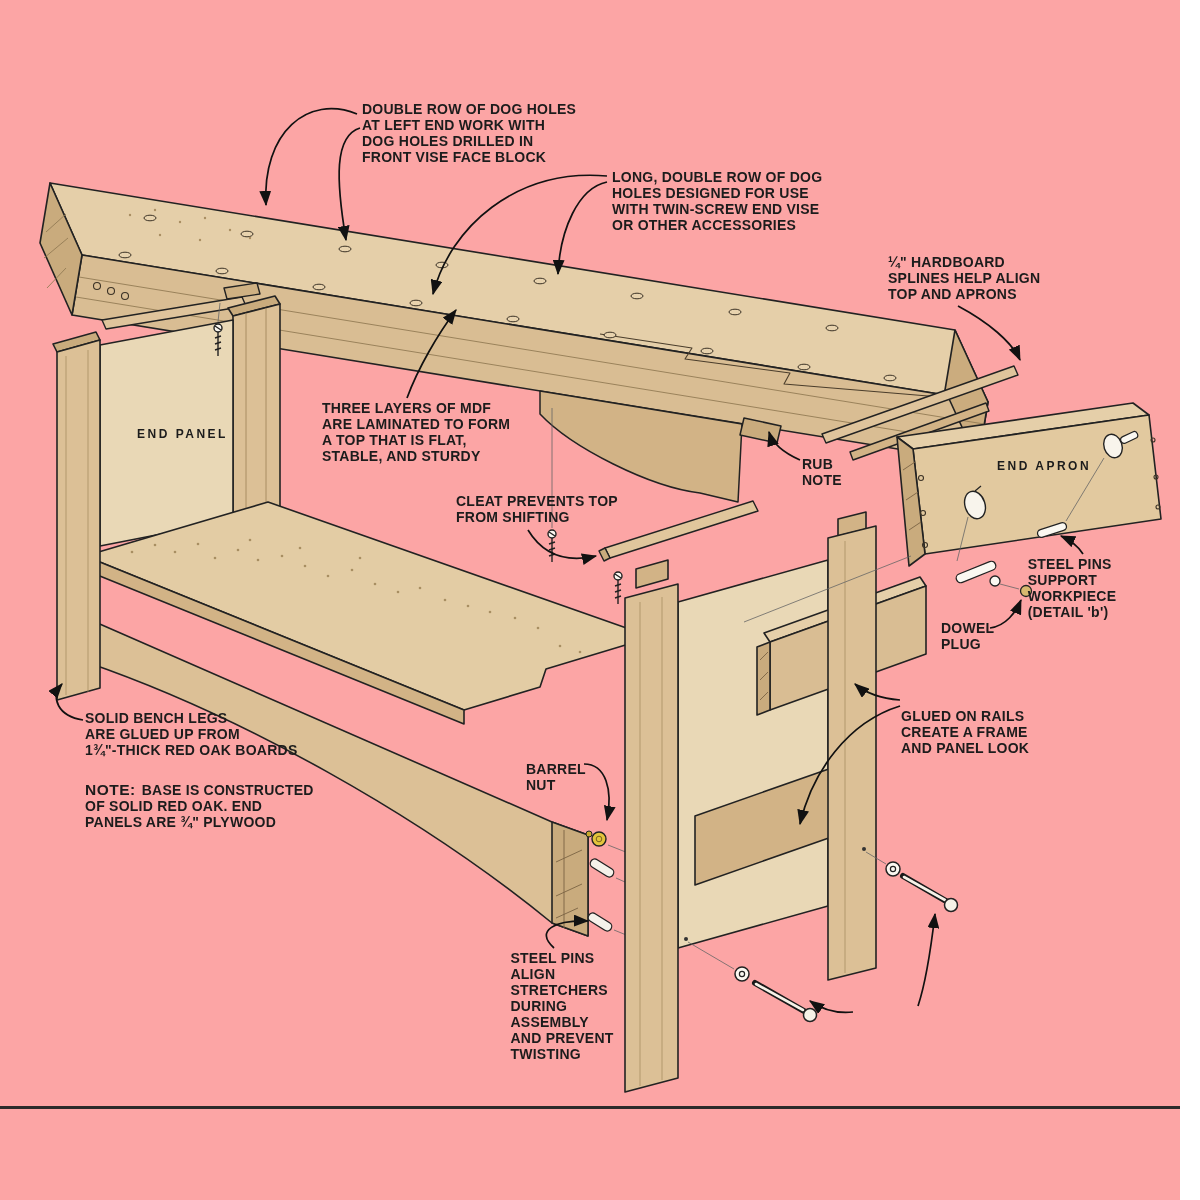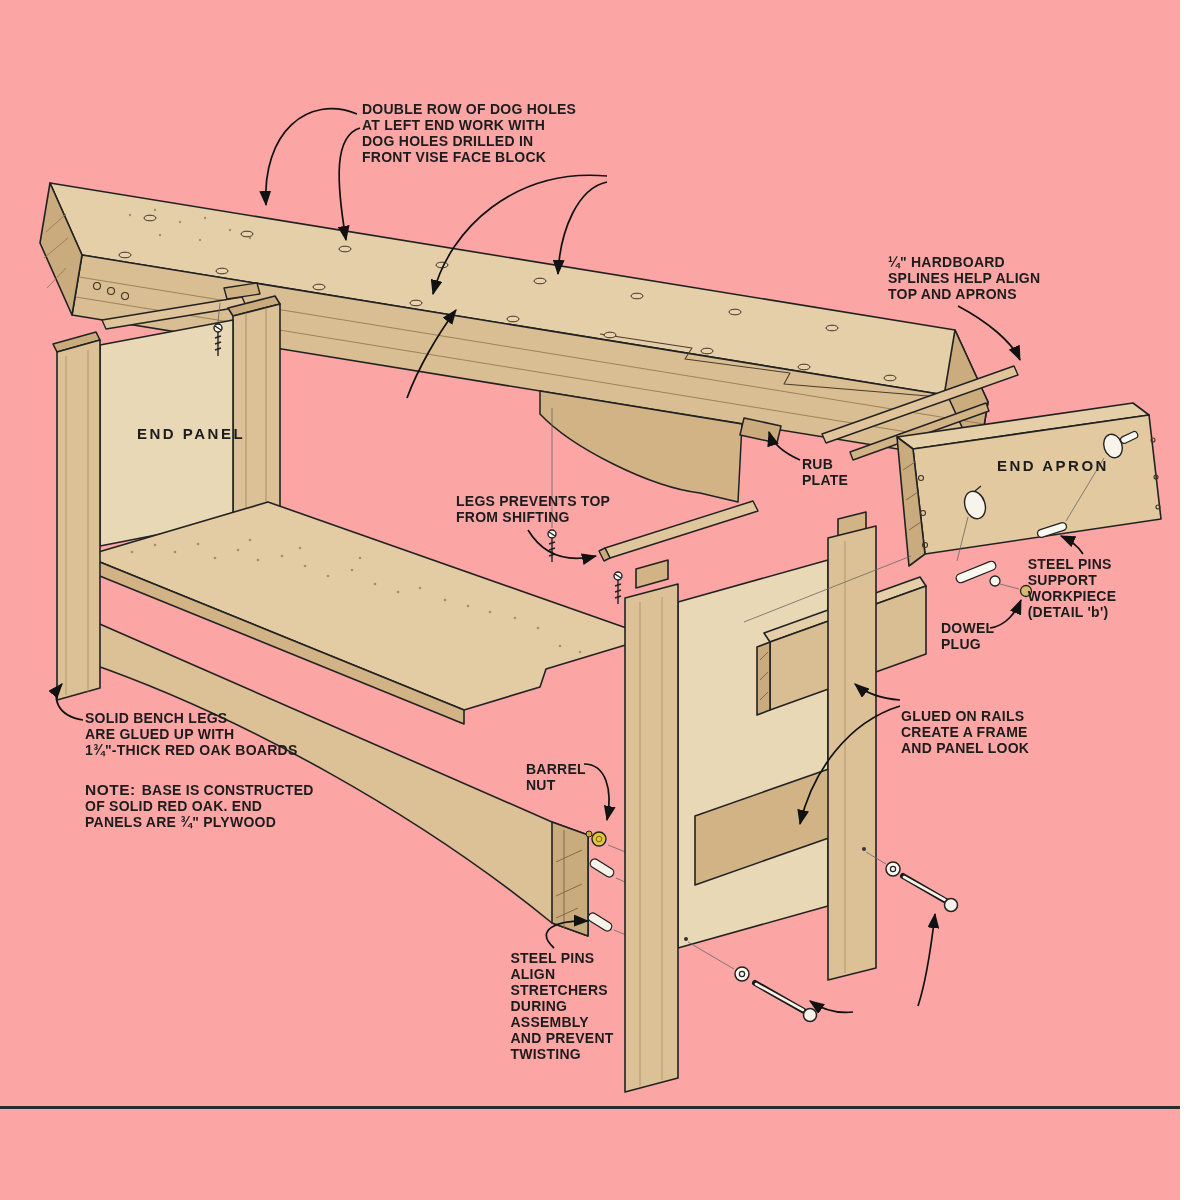--- a/index.html
+++ b/index.html
@@ -282,6 +282,10 @@
 AT LEFT END WORK WITH
 DOG HOLES DRILLED IN
 FRONT VISE FACE BLOCK</div>
+<div class="lbl" style="left:612px;top:169px">LONG, DOUBLE ROW OF DOG
+HOLES DESIGNED FOR USE
+WITH TWIN-SCREW END VISE
+OR OTHER ACCESSORIES</div>
 <div class="lbl" style="left:888px;top:254px">¼" HARDBOARD
 SPLINES HELP ALIGN
 TOP AND APRONS</div>

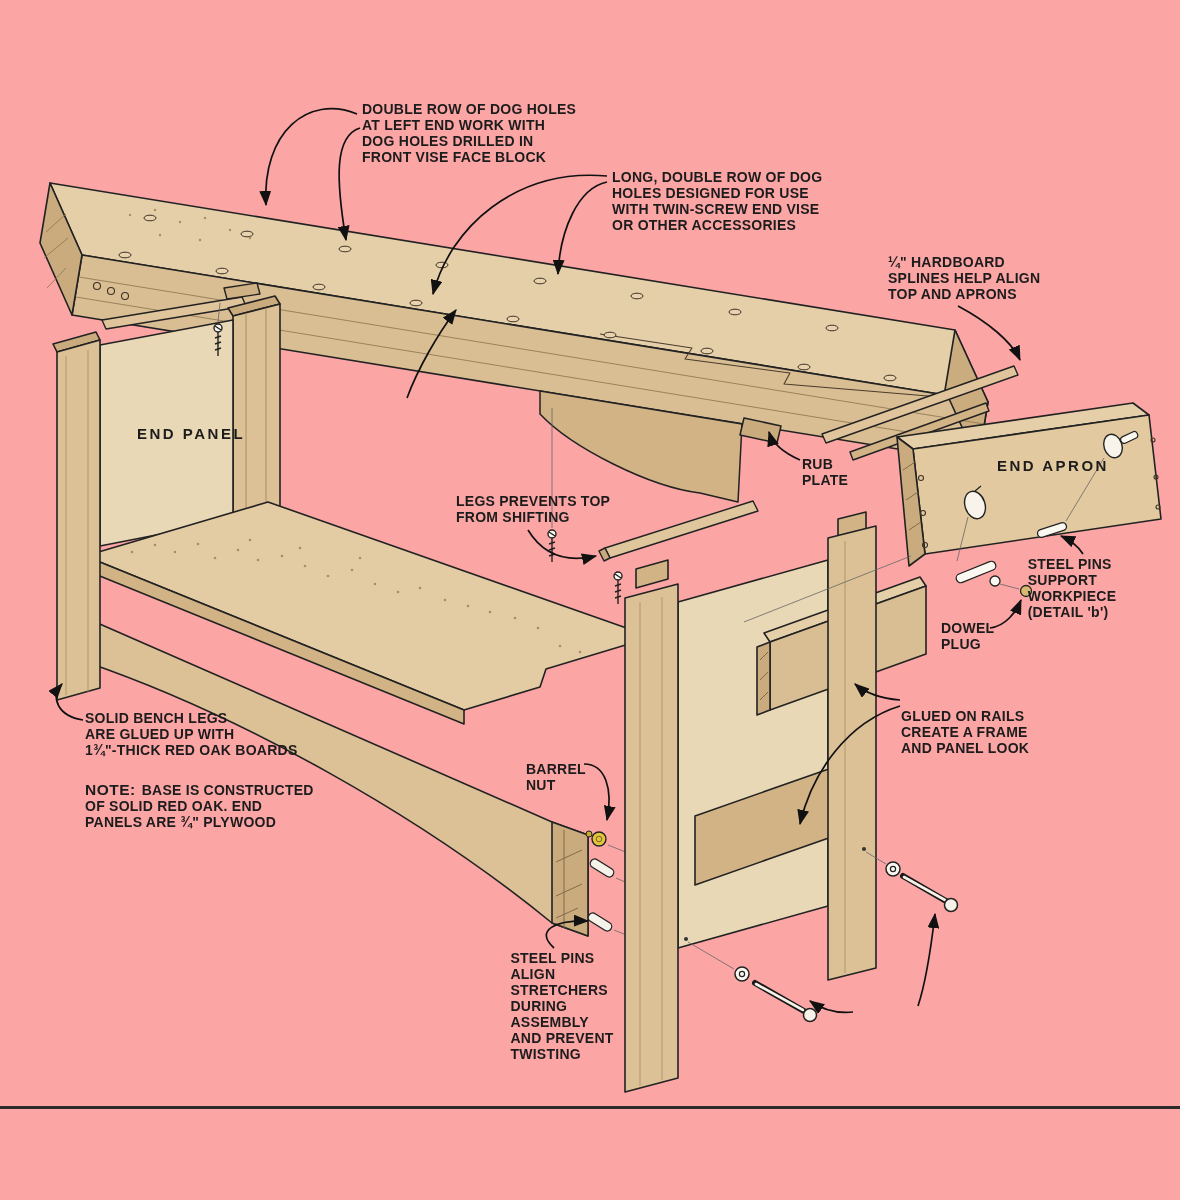--- a/index.html
+++ b/index.html
@@ -289,6 +289,10 @@
 <div class="lbl" style="left:888px;top:254px">¼" HARDBOARD
 SPLINES HELP ALIGN
 TOP AND APRONS</div>
+<div class="lbl" style="left:322px;top:400px">THREE LAYERS OF MDF
+ARE LAMINATED TO FORM
+A TOP THAT IS FLAT,
+STABLE, AND STURDY</div>
 <div class="lbl partname" style="left:137px;top:426px">END PANEL</div>
 <div class="lbl" style="left:802px;top:456px">RUB
 PLATE</div>

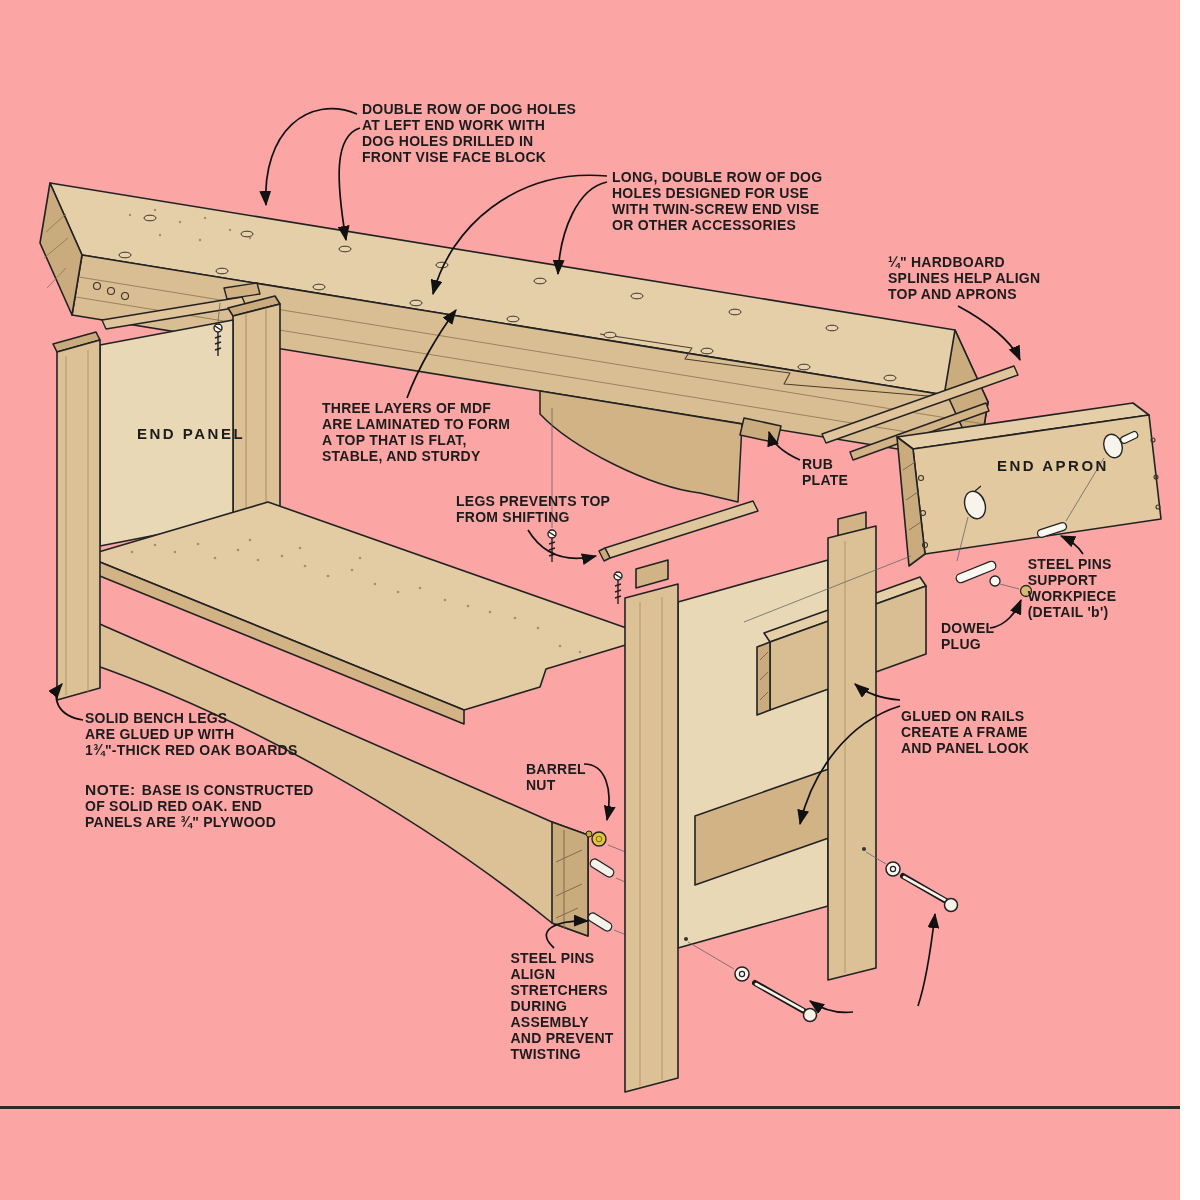--- a/index.html
+++ b/index.html
@@ -9,7 +9,7 @@
   .lbl{position:absolute;font:700 14px/16px "Liberation Sans",sans-serif;
        letter-spacing:.25px;color:#1c1c1c;white-space:pre-line;width:max-content;}
   .lbl.center{text-align:left;transform:translateX(-50%);}
-  .lbl.partname{font-size:15px;letter-spacing:2.5px;}
+  .lbl.partname{font-size:12px;letter-spacing:2.5px;}
   .note-prefix{font-weight:900;font-size:15.5px;margin-right:6px;letter-spacing:.5px;}
   .bottom-rule{position:absolute;left:0;top:1106px;width:1200px;height:3px;background:#2b2b2b;}
 </style>

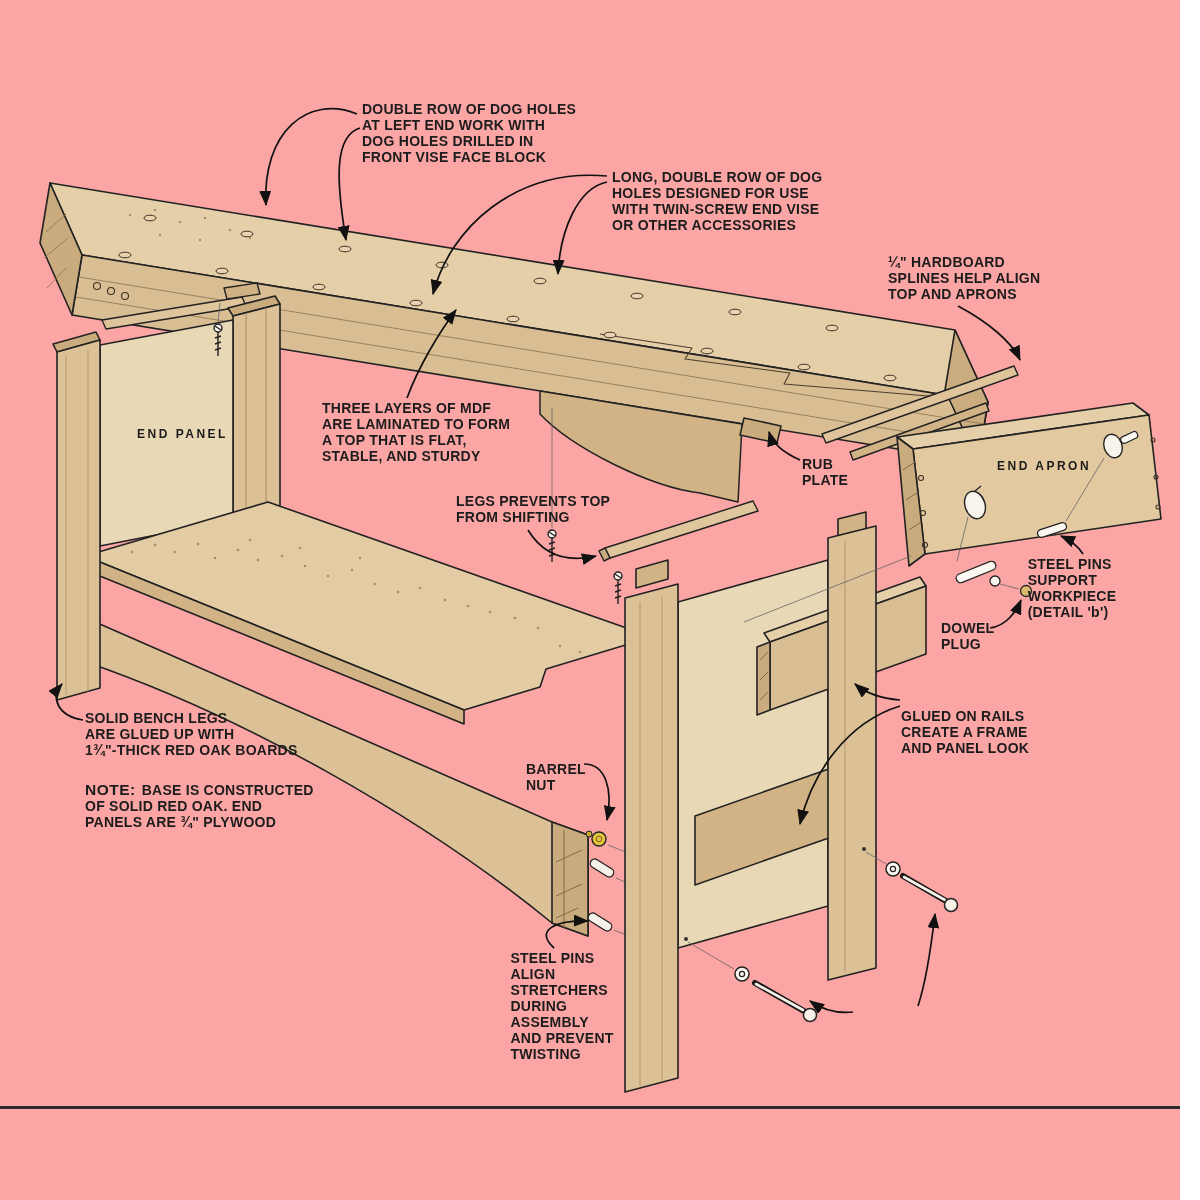--- a/index.html
+++ b/index.html
@@ -295,7 +295,7 @@
 STABLE, AND STURDY</div>
 <div class="lbl partname" style="left:137px;top:426px">END PANEL</div>
 <div class="lbl" style="left:802px;top:456px">RUB
-PLATE</div>
+NOTE</div>
 <div class="lbl partname" style="left:997px;top:458px">END APRON</div>
 <div class="lbl" style="left:456px;top:493px">LEGS PREVENTS TOP
 FROM SHIFTING</div>

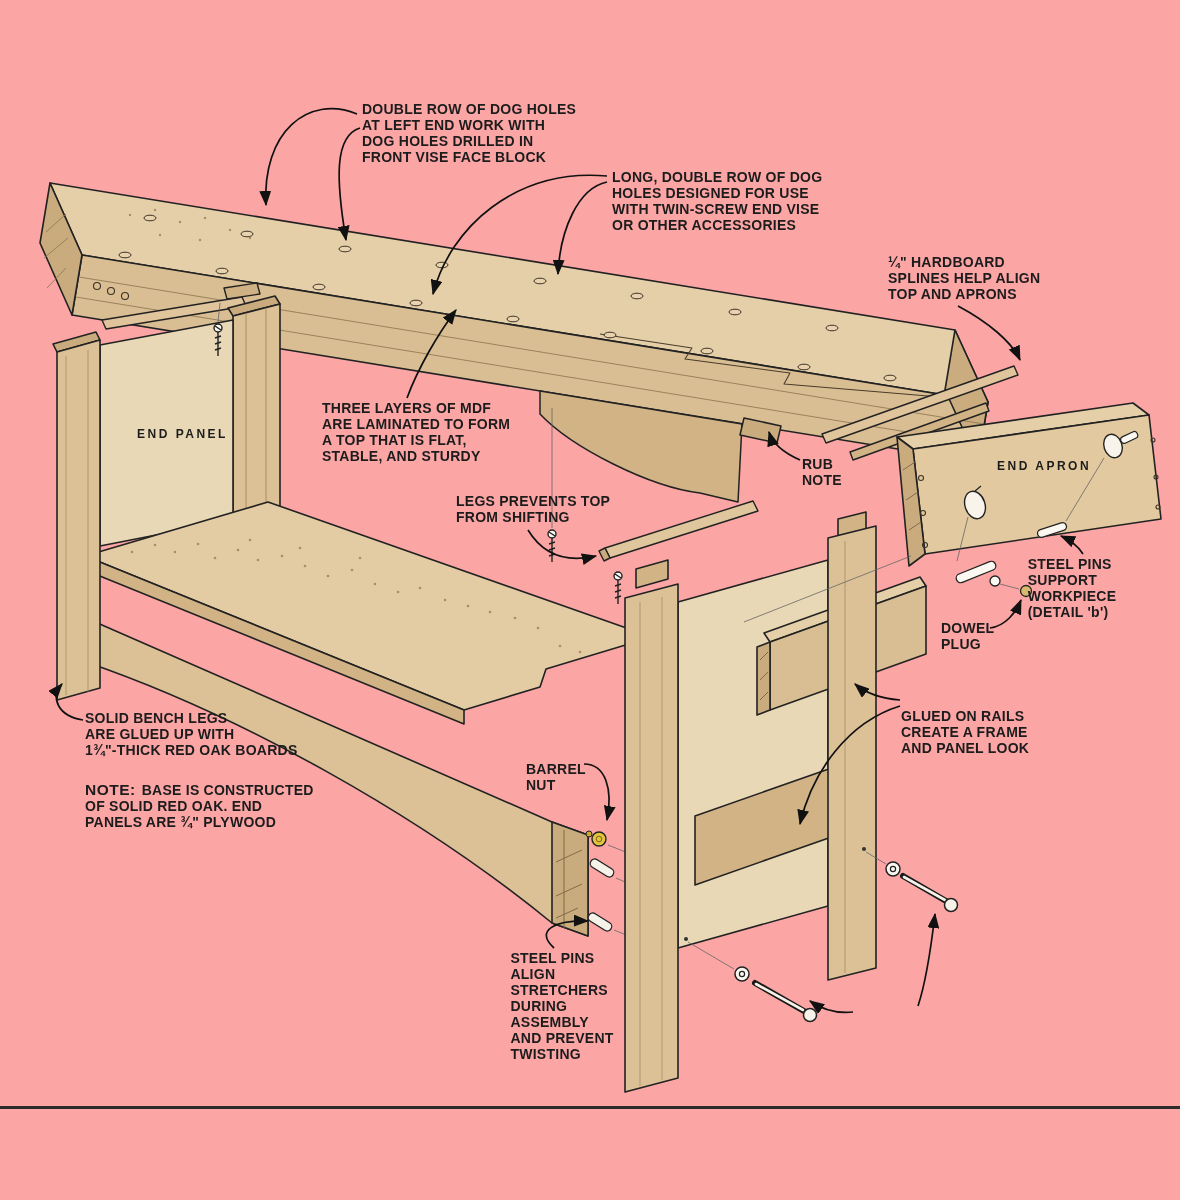--- a/index.html
+++ b/index.html
@@ -297,7 +297,7 @@
 <div class="lbl" style="left:802px;top:456px">RUB
 NOTE</div>
 <div class="lbl partname" style="left:997px;top:458px">END APRON</div>
-<div class="lbl" style="left:456px;top:493px">LEGS PREVENTS TOP
+<div class="lbl" style="left:456px;top:493px">CLEAT PREVENTS TOP
 FROM SHIFTING</div>
 <div class="lbl center" style="left:1072px;top:556px">STEEL PINS
 SUPPORT

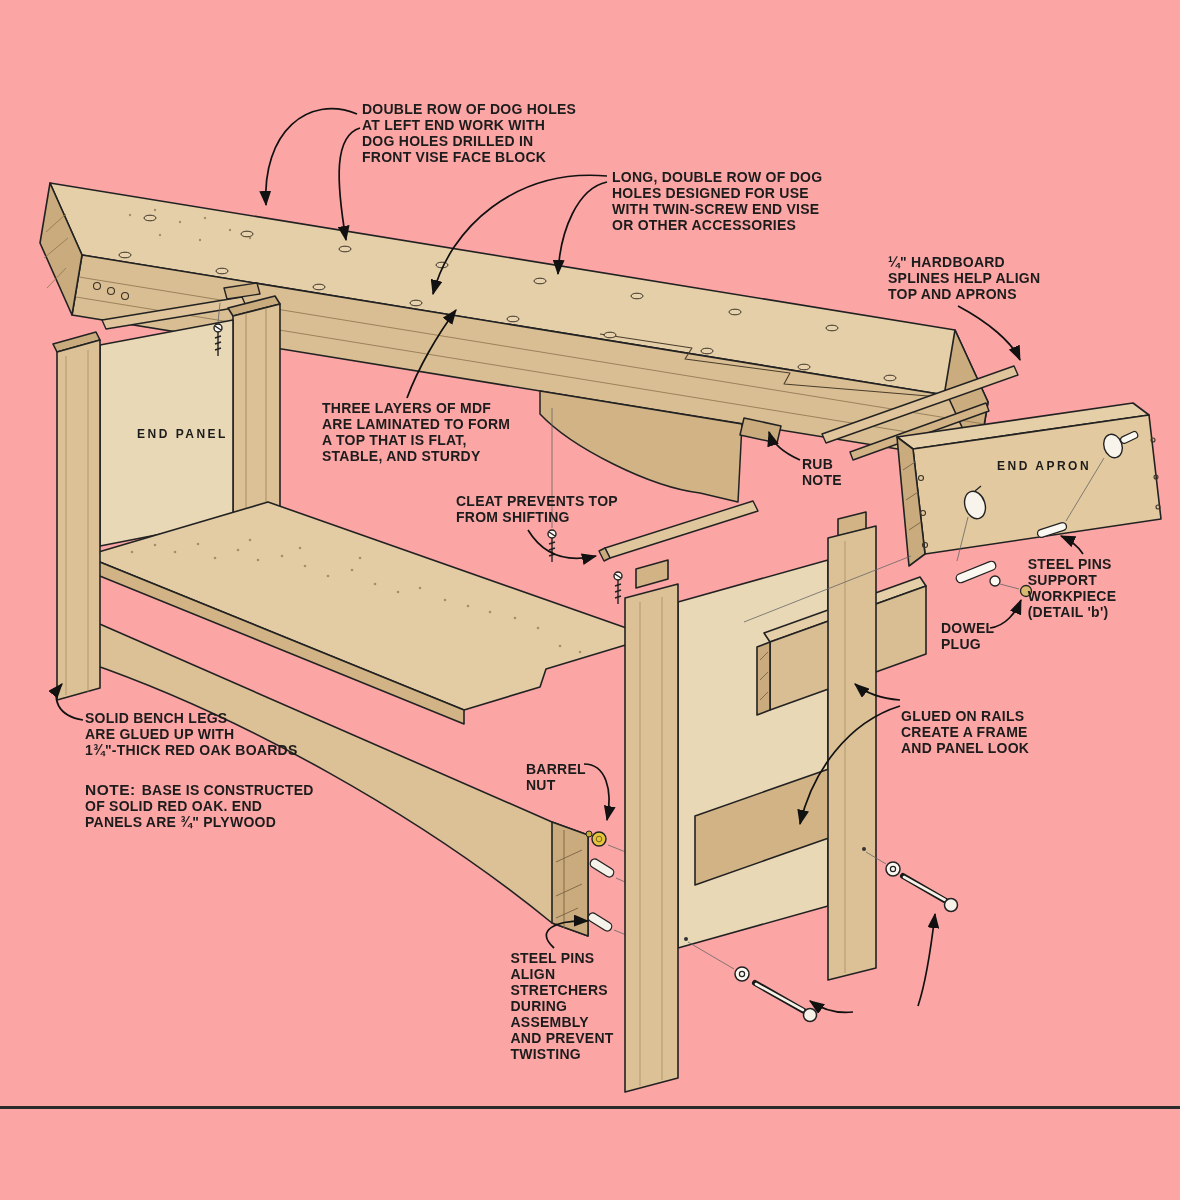--- a/index.html
+++ b/index.html
@@ -306,7 +306,7 @@
 <div class="lbl" style="left:941px;top:620px">DOWEL
 PLUG</div>
 <div class="lbl" style="left:85px;top:710px">SOLID BENCH LEGS
-ARE GLUED UP WITH
+ARE GLUED UP FROM
 1¾"-THICK RED OAK BOARDS</div>
 <div class="lbl" style="left:85px;top:766px;max-width:290px">
   <span class="note-prefix">NOTE:</span><span>BASE IS CONSTRUCTED

